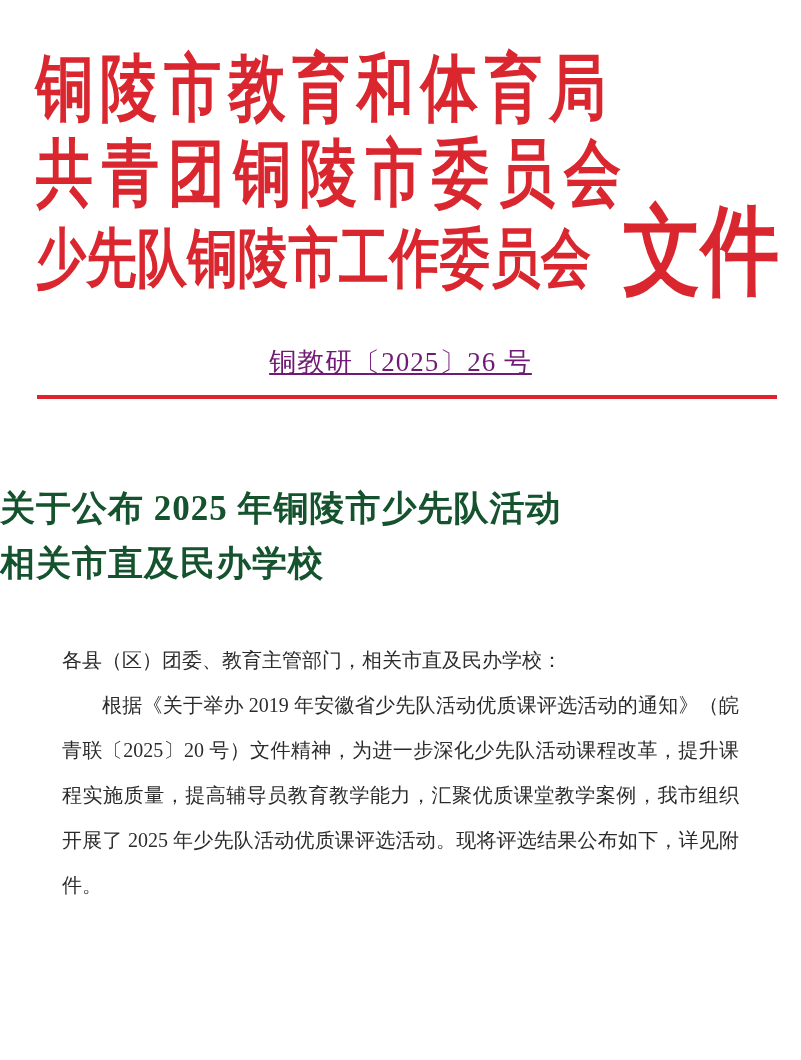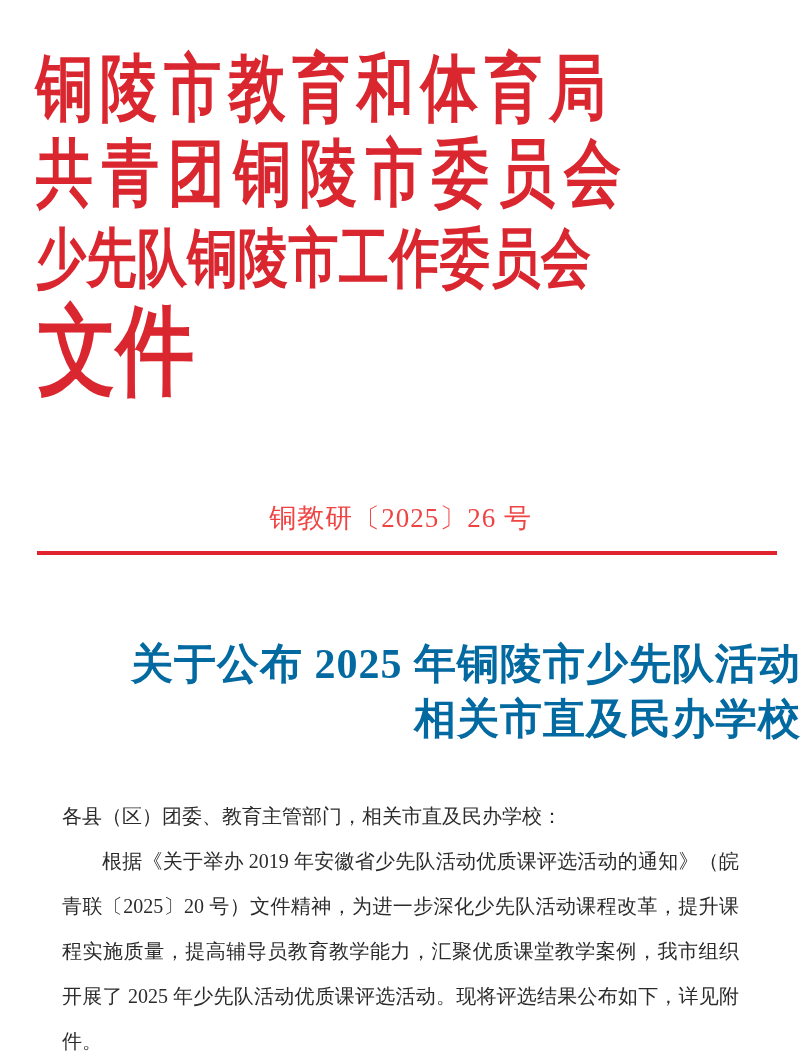--- a/index.html
+++ b/index.html
@@ -21,9 +21,8 @@
   
   .letterhead {
     display: flex;
-    align-items: flex-start;
+    align-items: flex-end;
     padding: 46px 0 0 36px;
-    flex-direction: column;
   }
   .org-col {
     display: flex;

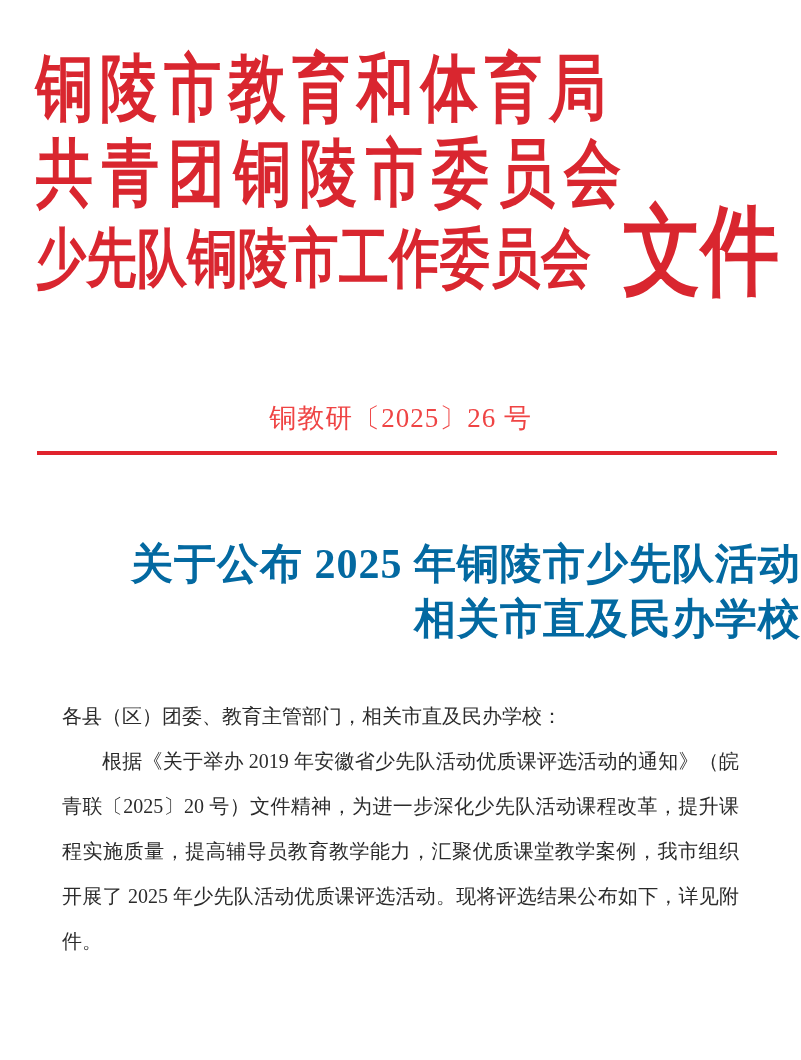--- a/index.html
+++ b/index.html
@@ -59,12 +59,13 @@
 
   
   .doc-number {
-    margin-top: 100px;
+    margin-top: 44px;
     text-align: center;
     font-size: 27px;
     line-height: 34px;
     letter-spacing: 1px;
-    color: #ef4444;
+    color: #701a75;
+    text-decoration: underline;
   }
   .red-rule {
     width: 740px;

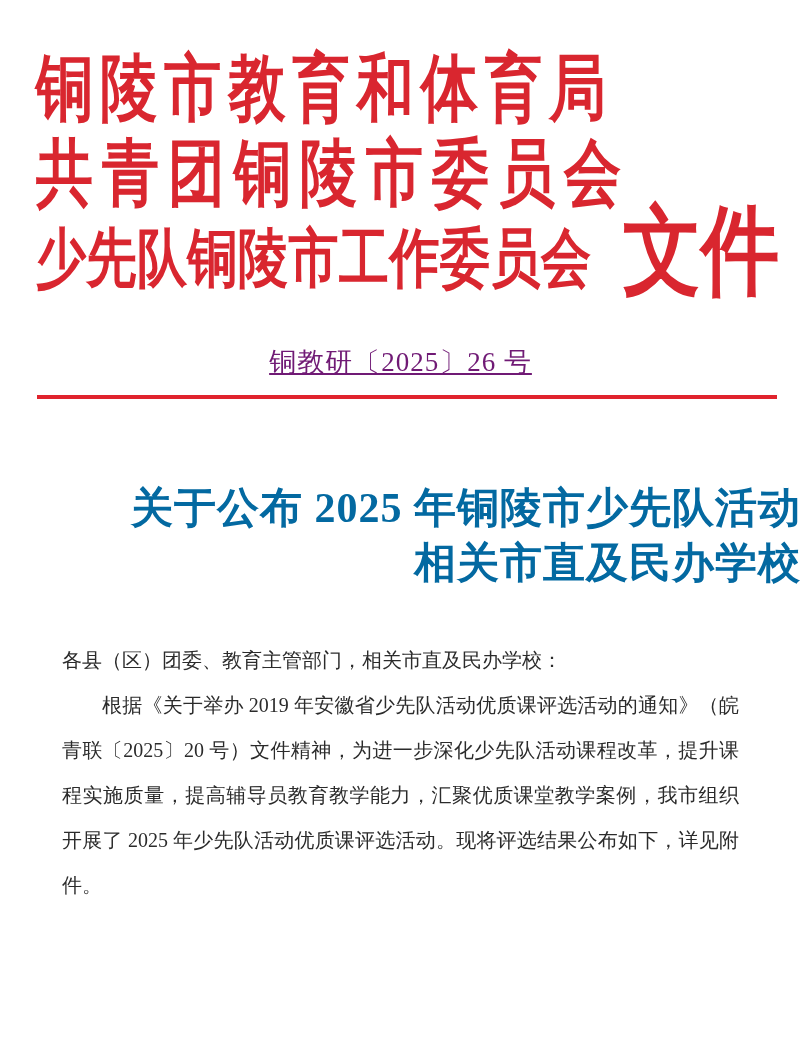--- a/index.html
+++ b/index.html
@@ -77,11 +77,11 @@
   
   .title {
     margin: 82px 0 0 0;
-    text-align: right;
-    font-size: 42px;
+    text-align: left;
+    font-size: 35px;
     font-weight: 700;
     line-height: 55px;
-    color: #0369a1;
+    color: #14532d;
   }
   .title-line { display: block; letter-spacing: 1px; }
 

